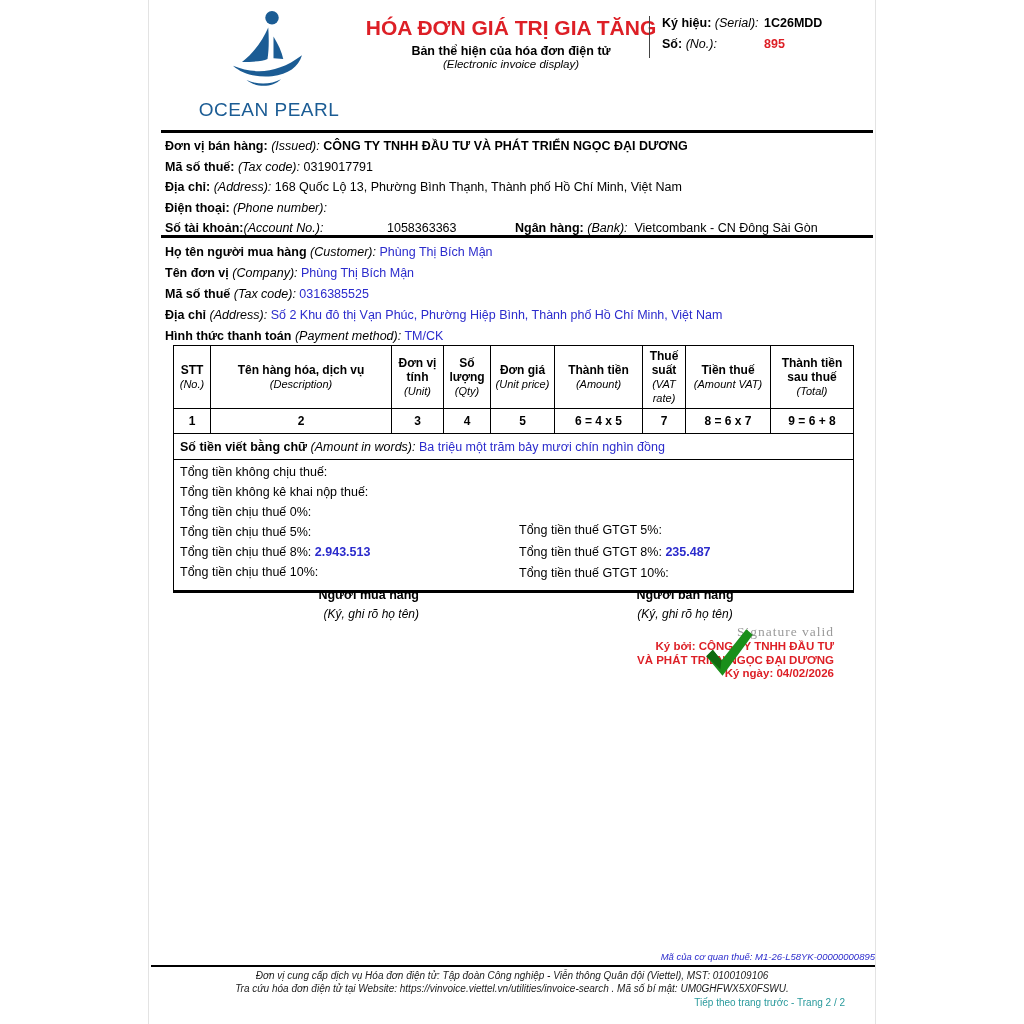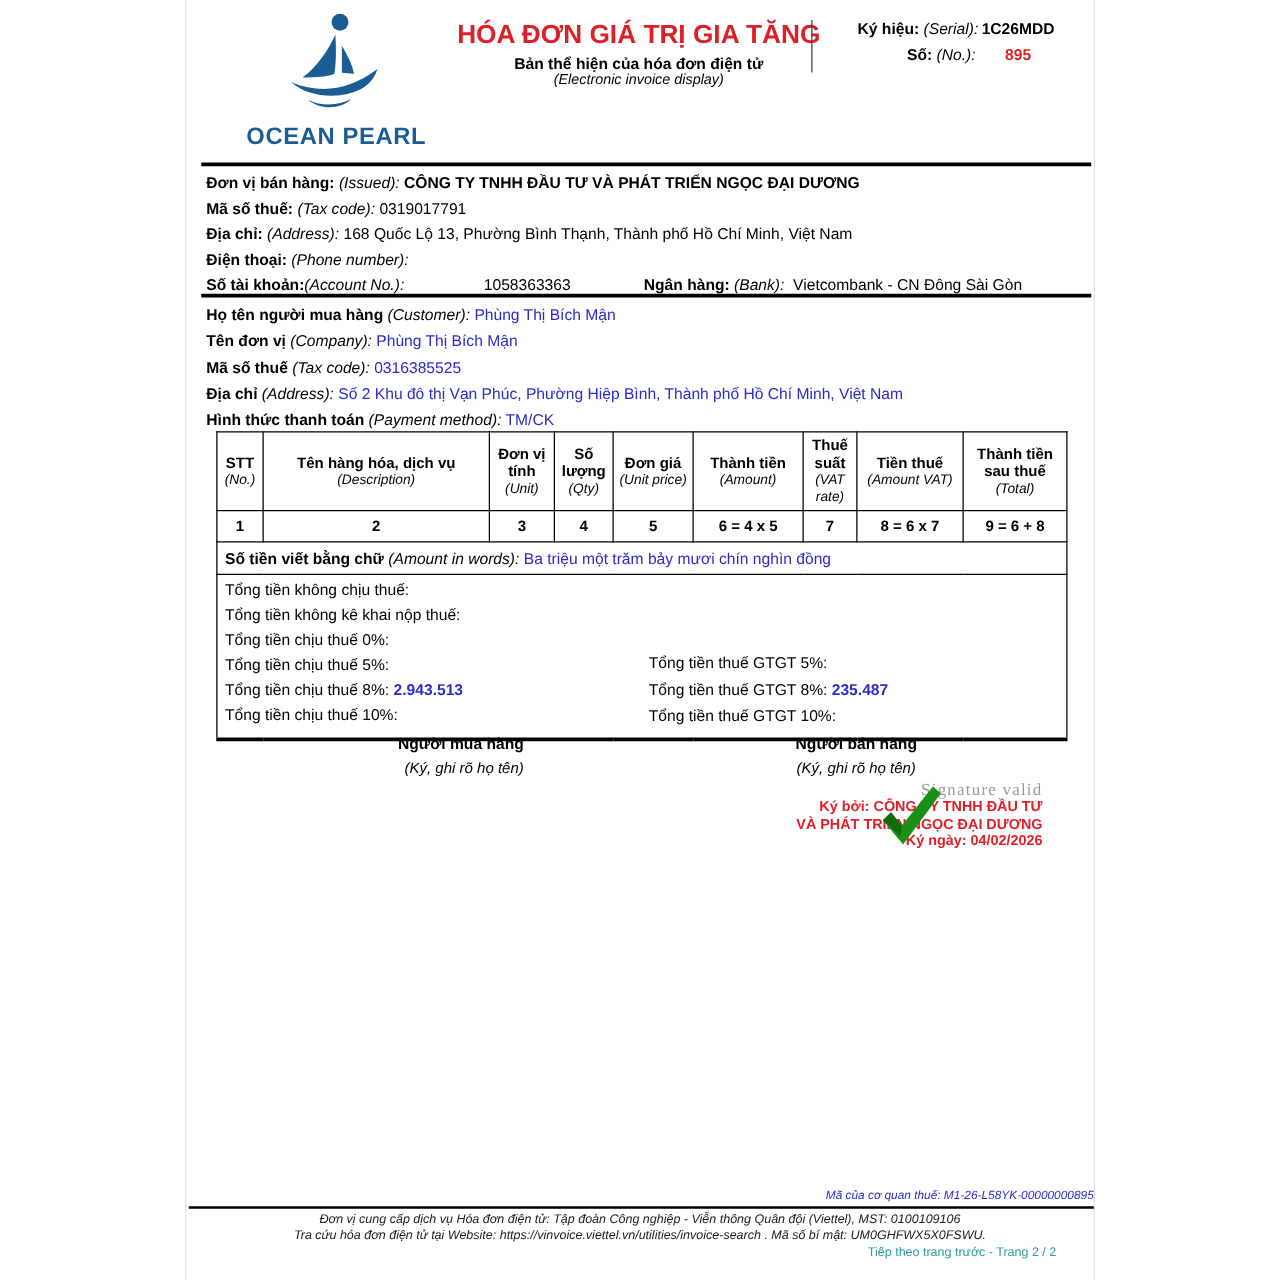--- a/index.html
+++ b/index.html
@@ -23,7 +23,7 @@
   .t4 { font-size:11.5px; font-style:italic; }
   .t5 { font-size:12.5px; margin-top:4px; white-space:nowrap; }
   .serial { position:absolute; left:500px; top:16px; width:216px; border-left:1px solid #444; padding-left:12px; font-size:12.5px; box-sizing:border-box; }
-  .srow { height:21px;text-align:center; }
+  .srow { height:21px; }
   .slbl { display:inline-block; width:102px; }
   .hr1, .hr2 { position:absolute; left:12px; width:712px; height:3px; background:#000; }
   .hr1 { top:130px; } .hr2 { top:235px; }

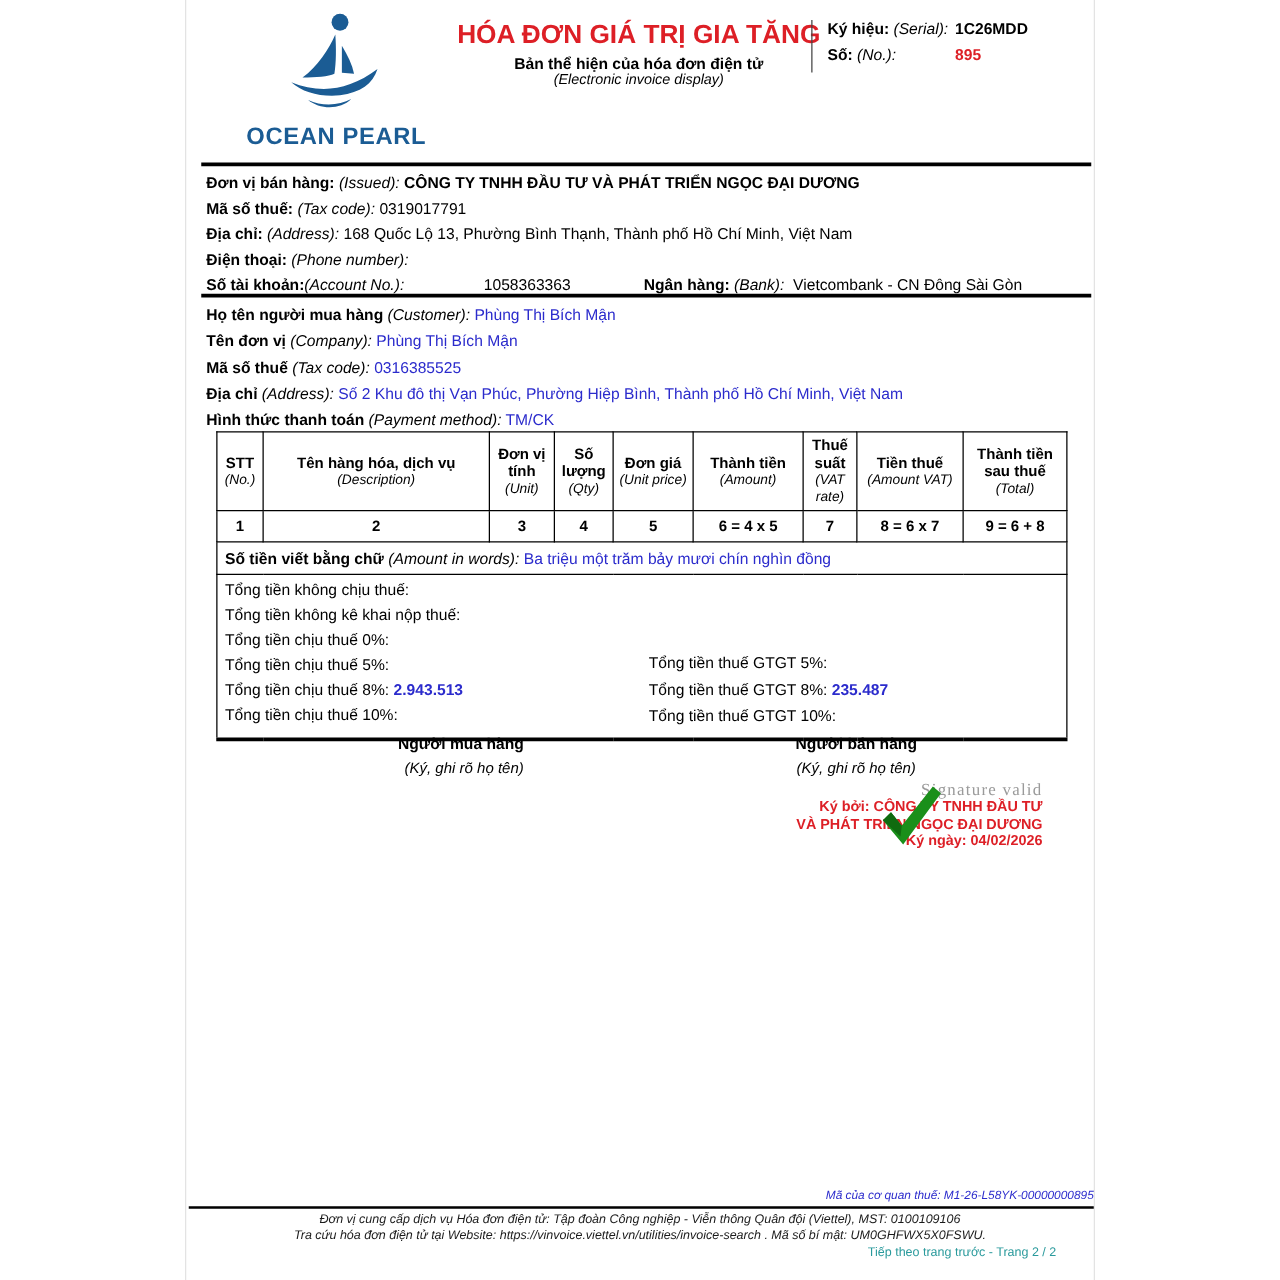--- a/index.html
+++ b/index.html
@@ -15,7 +15,7 @@
   
   .logo { position:absolute; left:38px; top:8px; width:164px; text-align:center; }
   .logo svg { width:108px; height:90px; display:block; margin:0 auto; }
-  .logo-text { font-weight:bold; font-size:19px; color:#1b5c94; letter-spacing:.5px; margin-top:1px; }
+  .logo-text { font-weight:normal; font-size:19px; color:#1b5c94; letter-spacing:.5px; margin-top:1px; }
   .title-block { position:absolute; left:196px; top:16px; width:332px; text-align:center; }
   .t1 { font-size:21px; font-weight:bold; color:#dd1f26; white-space:nowrap; }
   .t2 { font-size:16px; font-style:italic; color:#dd1f26; margin-top:1px; }

